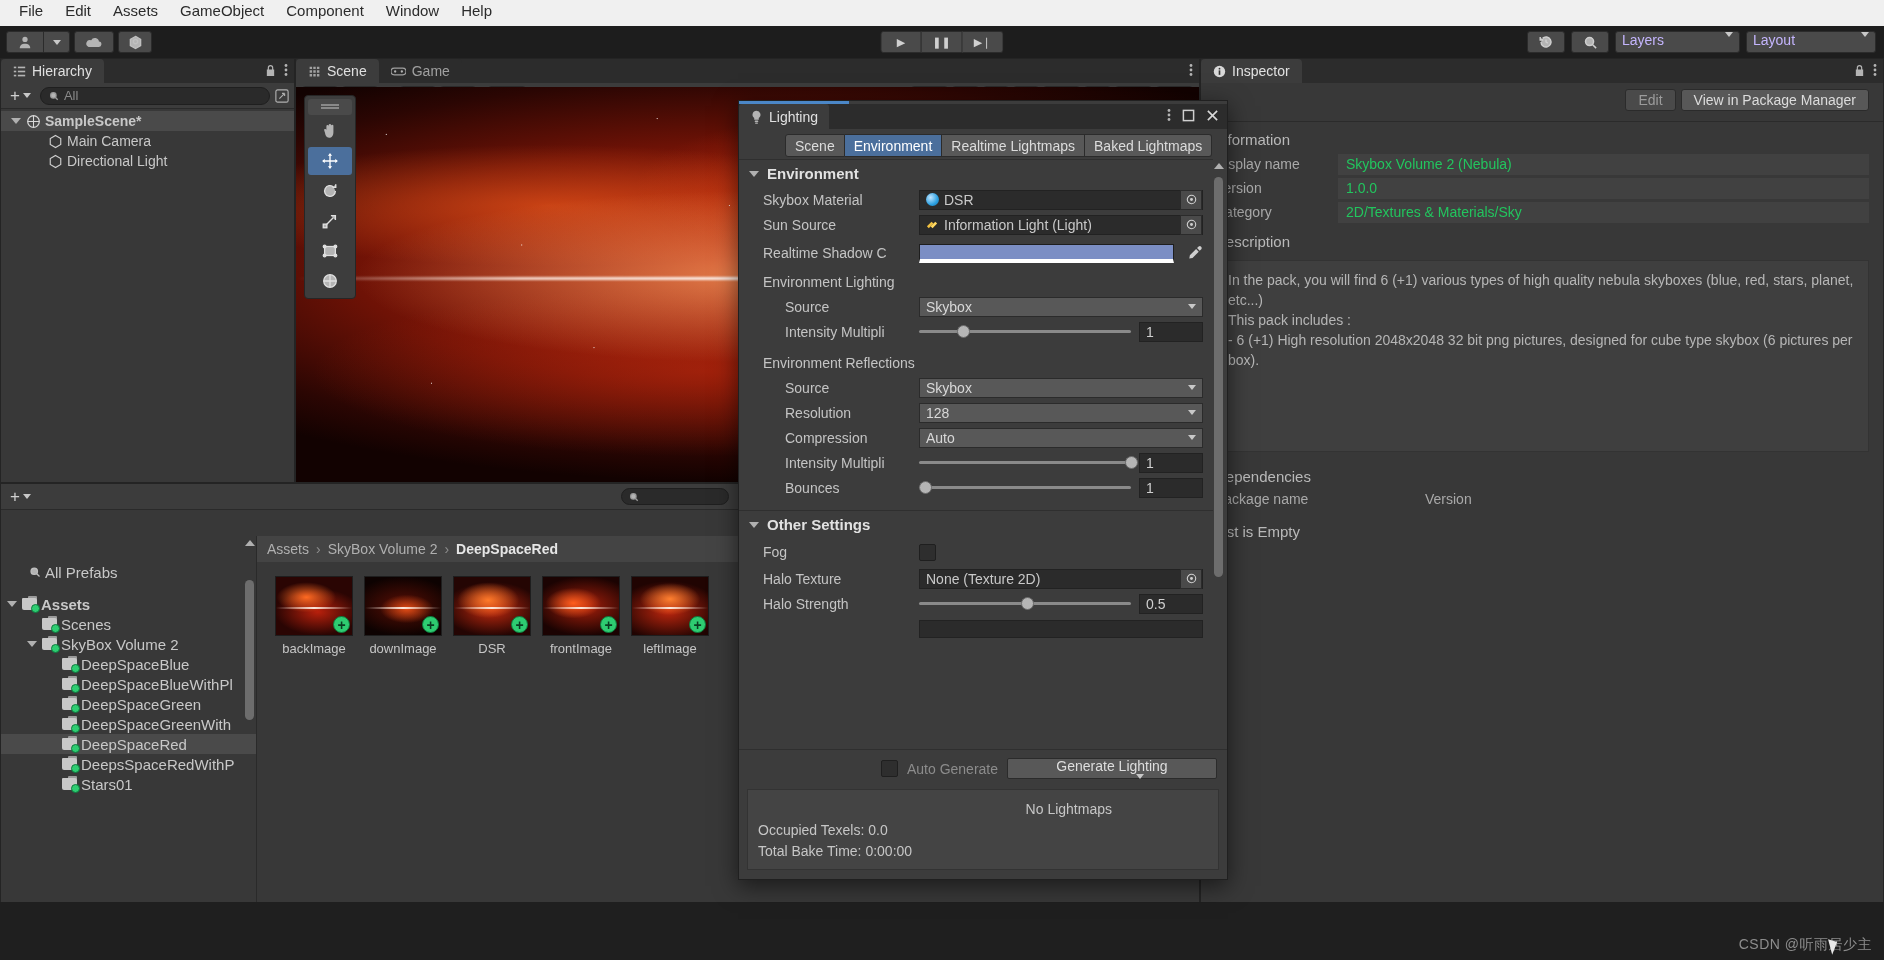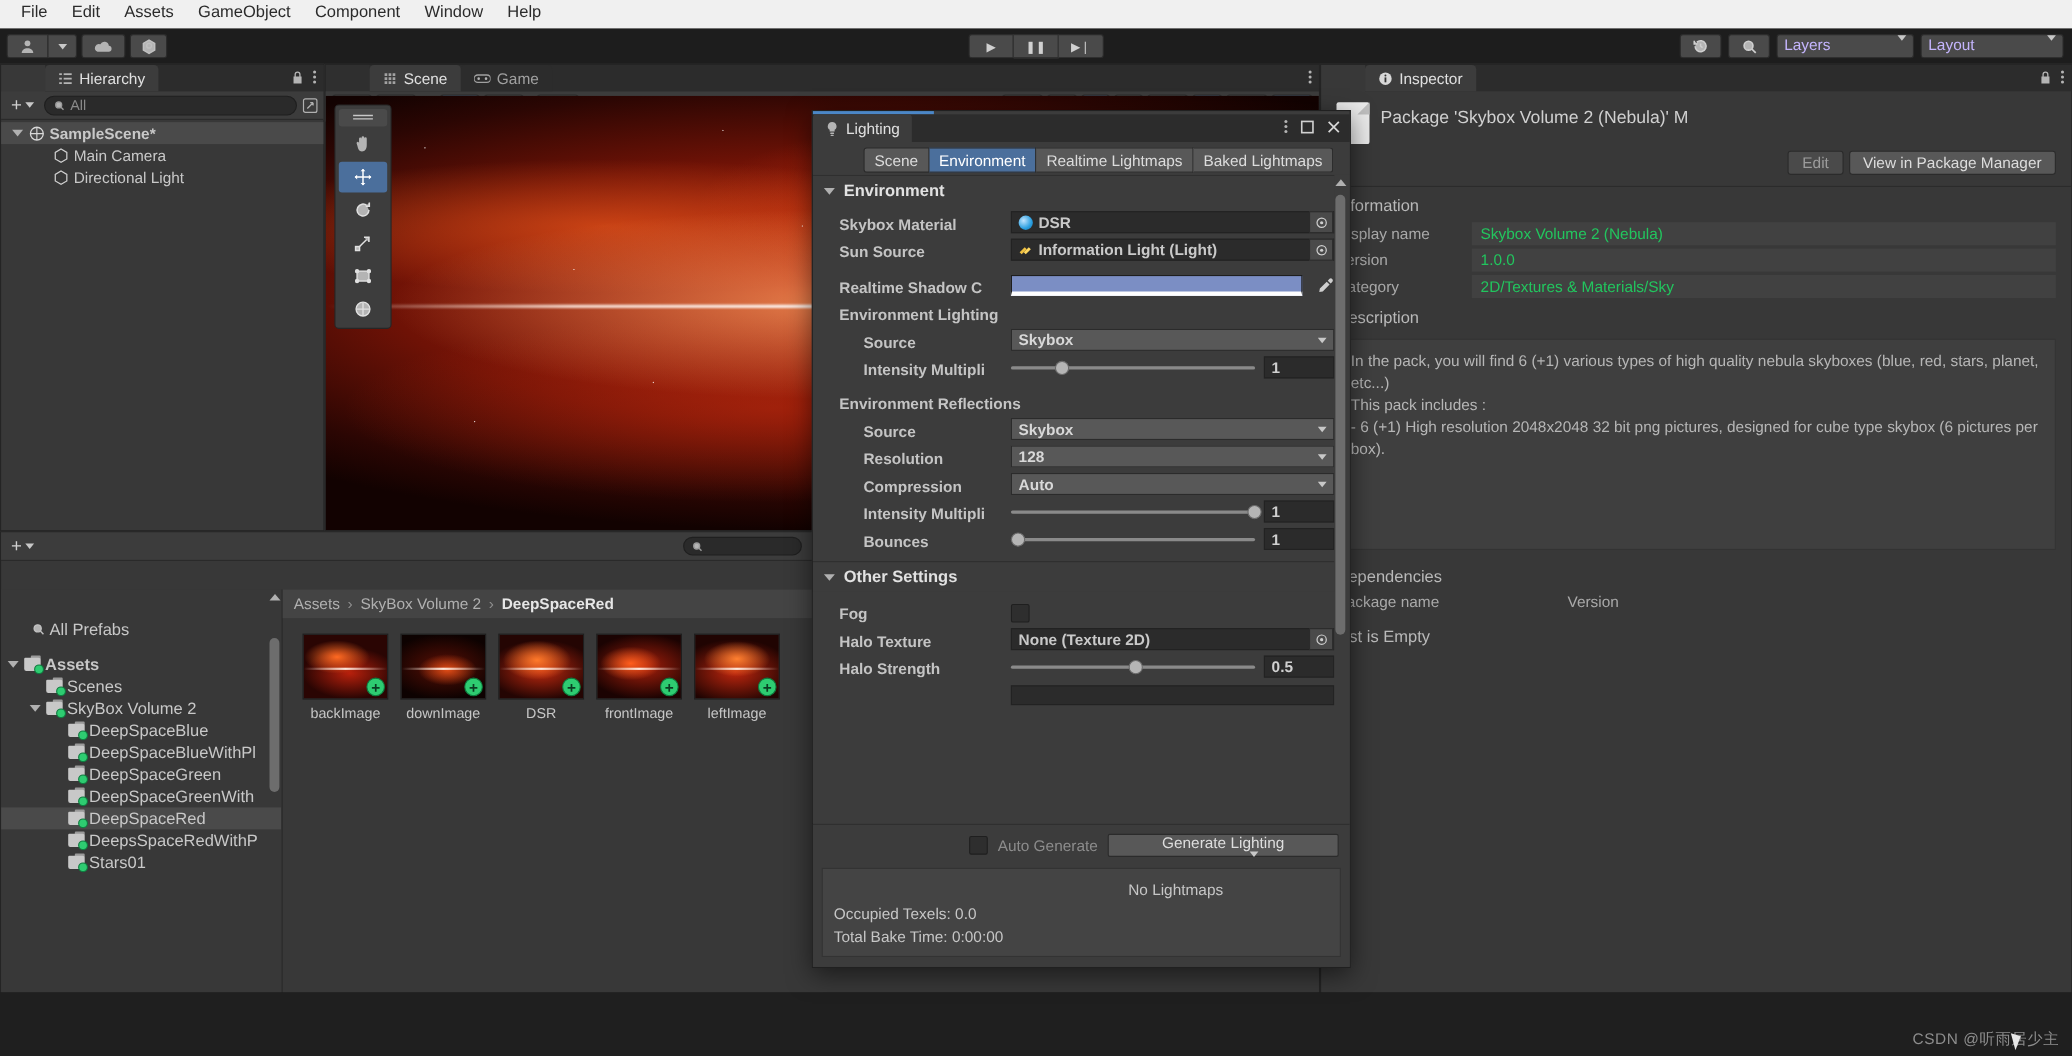--- a/index.html
+++ b/index.html
@@ -61,7 +61,6 @@
   .tabbar{
     height:24px; background:#2c2c2c; display:flex; align-items:flex-end;
     position:relative;
-    margin-left:40px;
   }
   .tab{
     height:24px; padding:0 12px; display:flex; align-items:center; gap:6px;

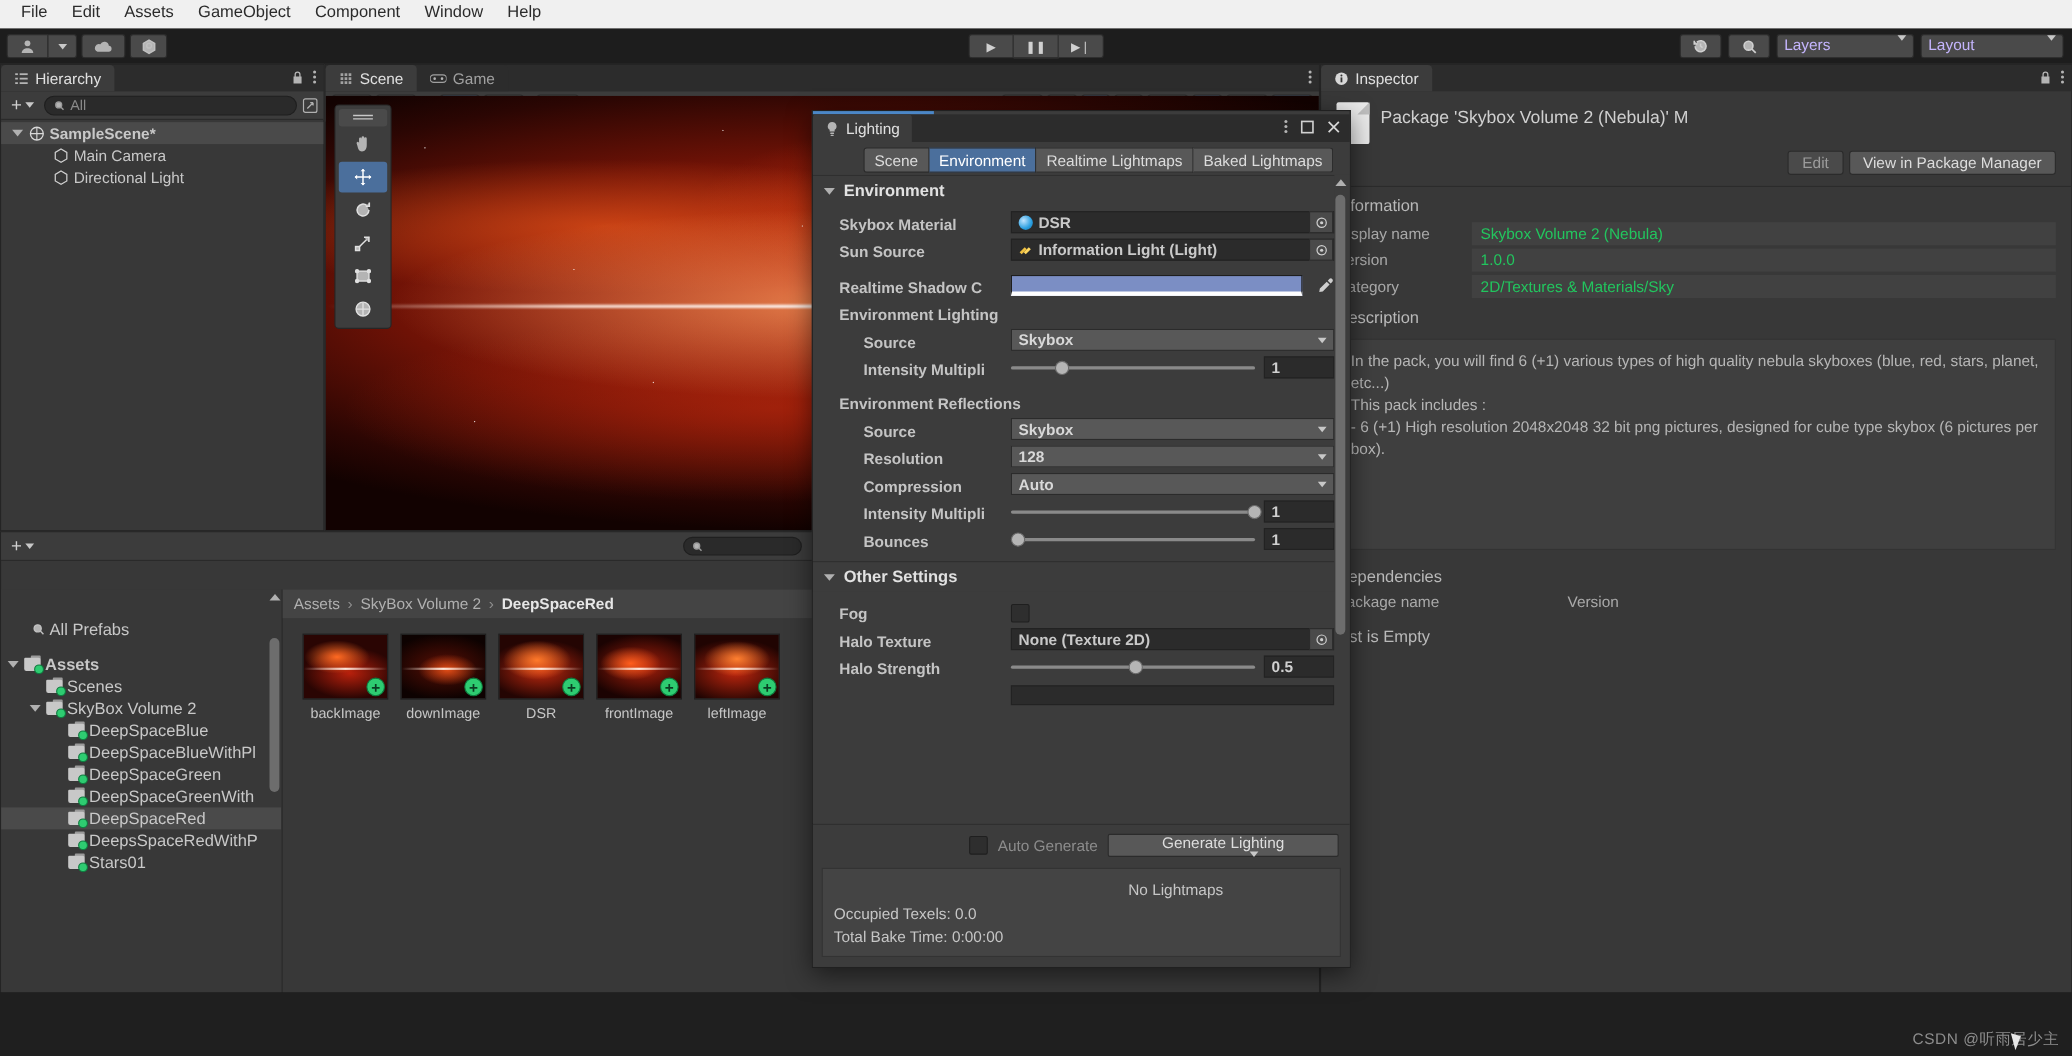--- a/index.html
+++ b/index.html
@@ -737,10 +737,6 @@
         </div>
       </div>
       <div class="insp-body">
-        <div class="insp-header">
-          <div class="file-ic"></div>
-          <div class="insp-title">Package 'Skybox Volume 2 (Nebula)' M</div>
-        </div>
         <div class="insp-btns">
           <div class="ibtn dim">Edit</div>
           <div class="ibtn">View in Package Manager</div>

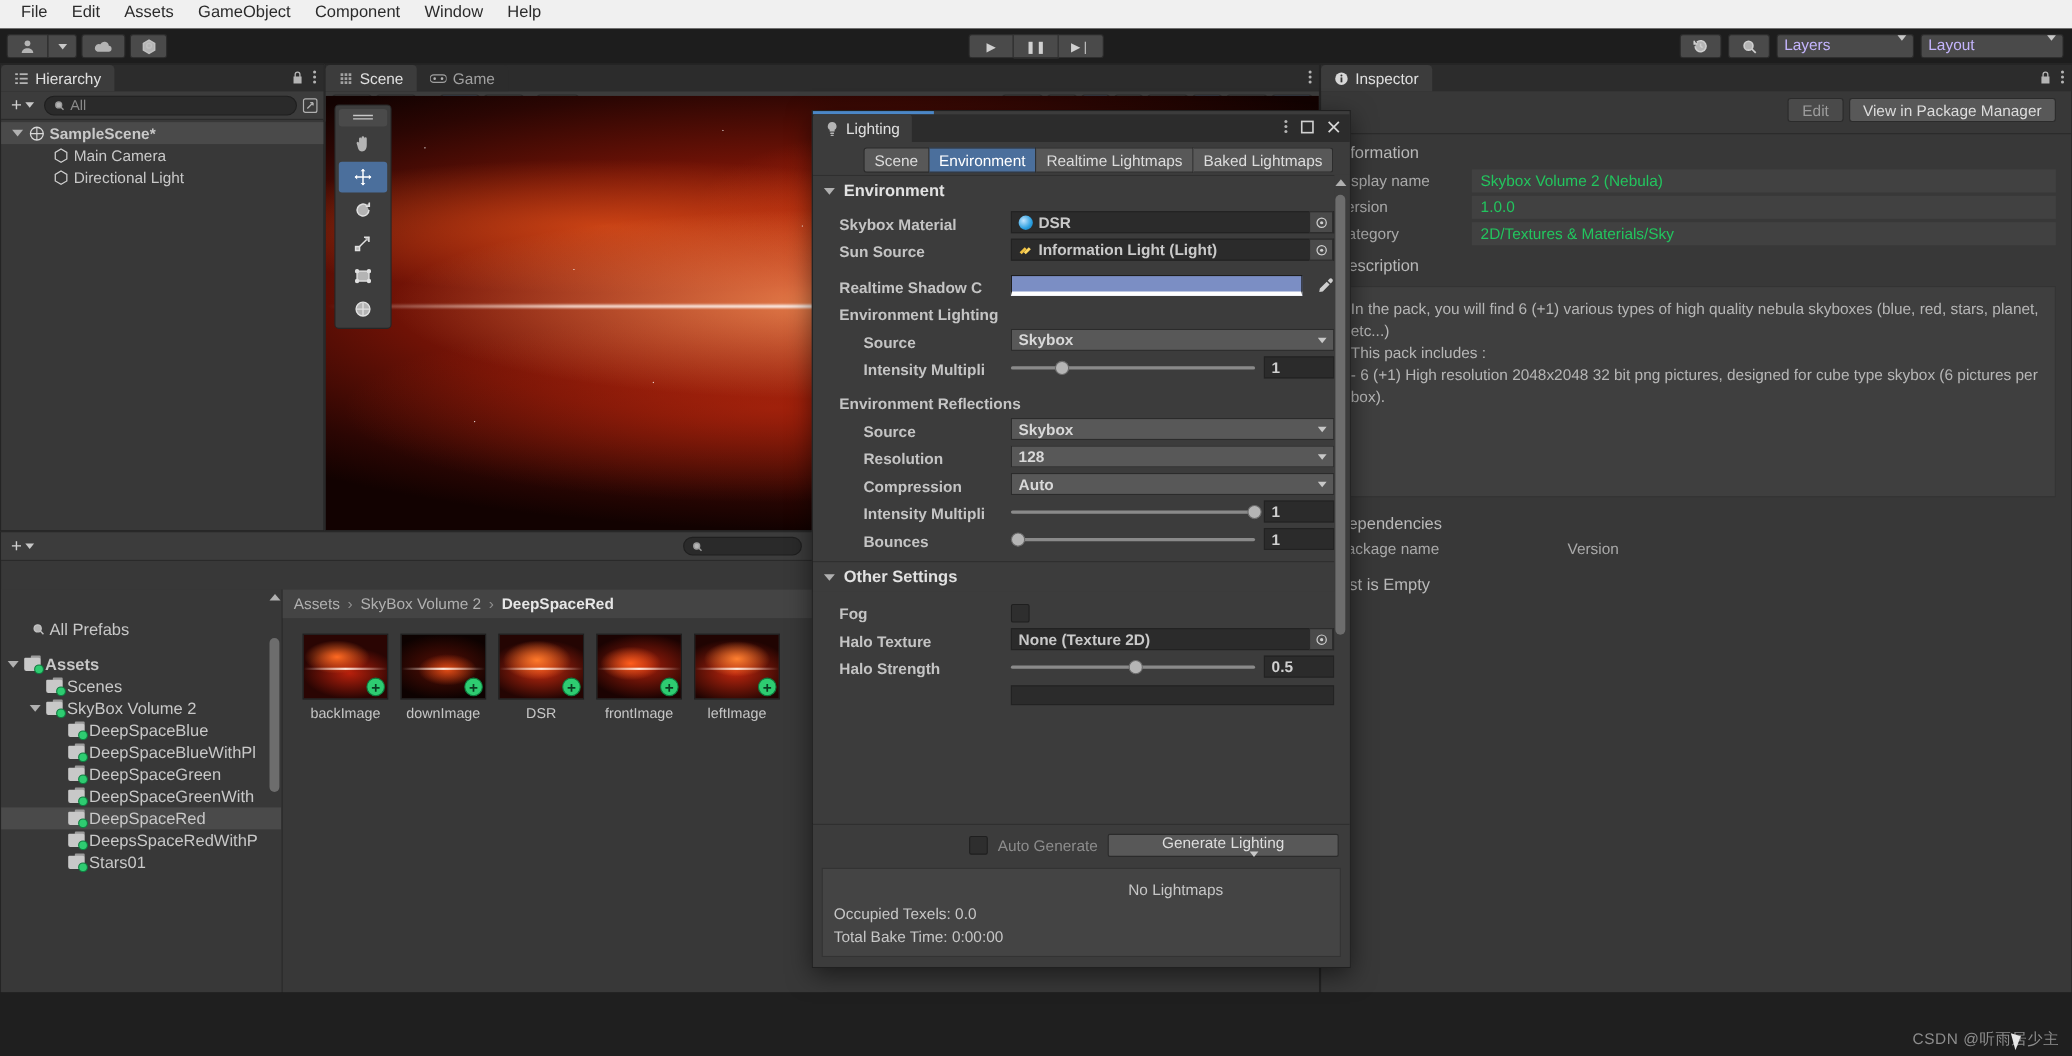--- a/index.html
+++ b/index.html
@@ -216,7 +216,7 @@
   .lw-inner{ position:absolute; left:0; right:14px; top:0; }
   .sect-head{ display:flex; align-items:center; gap:7px; height:28px; padding-left:10px;
               font-weight:bold; font-size:15px; color:#e2e2e2; background:#3c3c3c; border-top:1px solid #2f2f2f;}
-  .lrow{ display:flex; align-items:flex-end; height:25px; padding:0 0 0 24px; gap:6px;font-weight:bold;}
+  .lrow{ display:flex; align-items:center; height:25px; padding:0 10px 0 24px; gap:6px;}
   .llabel{ width:150px; font-size:14px; color:#c4c4c4; flex:none; white-space:nowrap; overflow:hidden;}
   .llabel.ind{ padding-left:22px; width:150px;}
   .lfield{ flex:1; height:20px; background:#2b2b2b; border:1px solid #222; display:flex; align-items:center;

